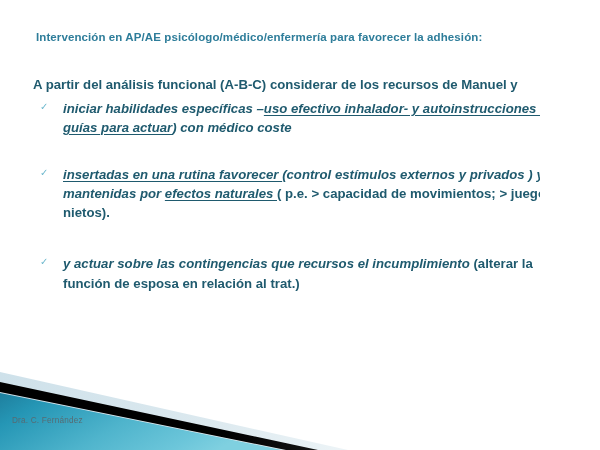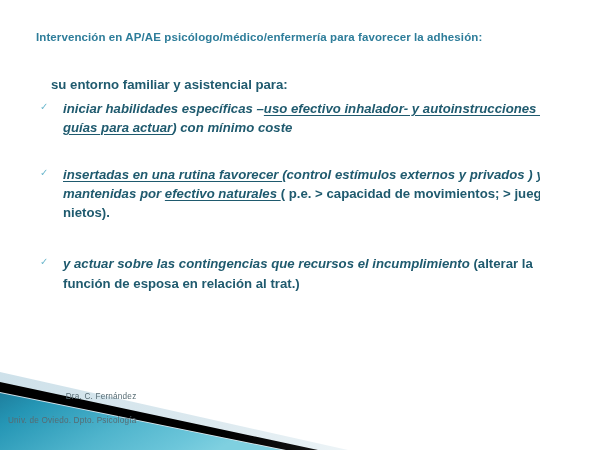--- a/index.html
+++ b/index.html
@@ -118,6 +118,7 @@
   <div class="body-block">
 
     <p class="lead">
+      <span>A partir del análisis funcional (A-B-C)  considerar de los recursos de Manuel y</span>
       <span class="l2">su entorno familiar y asistencial   para:</span>
     </p>
 

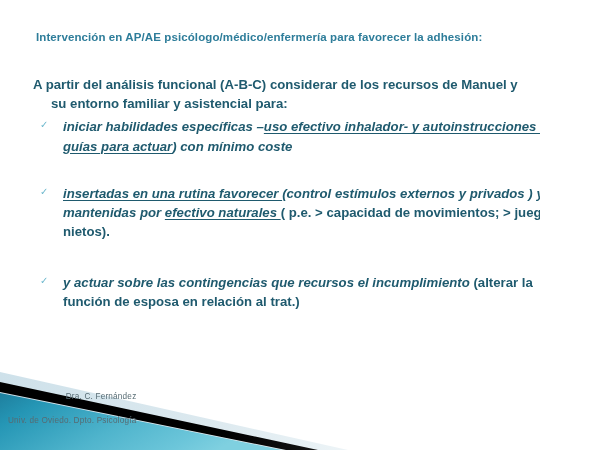--- a/index.html
+++ b/index.html
@@ -119,7 +119,6 @@
 
     <p class="lead">
       <span>A partir del análisis funcional (A-B-C)  considerar de los recursos de Manuel y</span>
-      <span class="l2">su entorno familiar y asistencial   para:</span>
     </p>
 
     <p class="bullet bullet-1">

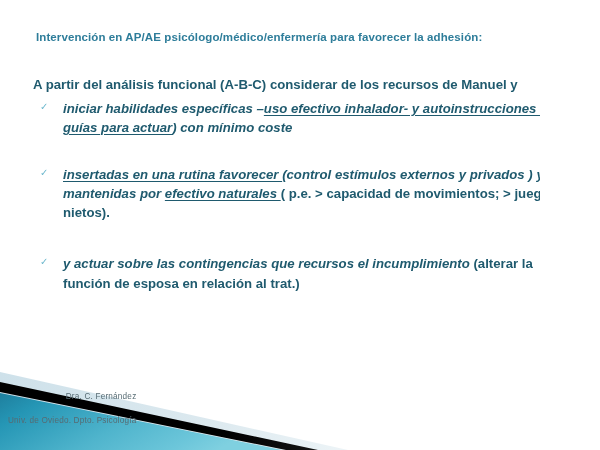--- a/index.html
+++ b/index.html
@@ -123,7 +123,7 @@
 
     <p class="bullet bullet-1">
       <span class="tick">✓</span>
-      <span class="it">iniciar habilidades específicas –</span><span class="it u">uso efectivo inhalador- y autoinstrucciones como guías para actuar</span><span class="it">)  con mínimo coste</span>
+      <span class="it">iniciar habilidades específicas –</span><span class="it u">uso efectivo inhalador- y autoinstrucciones como guías para actuar</span><span class="it">)  con médico coste</span>
     </p>
 
     <p class="bullet bullet-2">

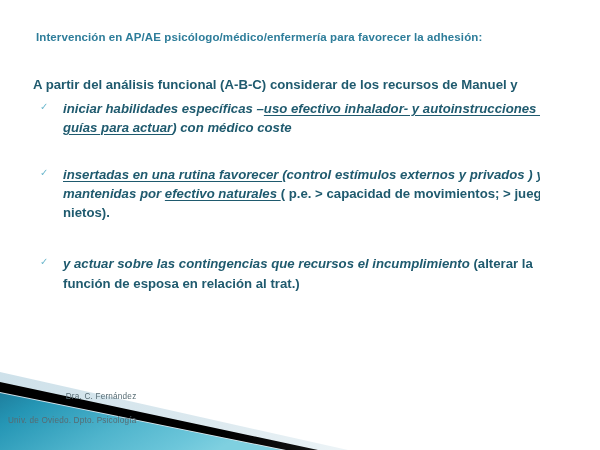--- a/index.html
+++ b/index.html
@@ -128,7 +128,7 @@
 
     <p class="bullet bullet-2">
       <span class="tick">✓</span>
-      <span class="it u"> insertadas en una rutina favorecer </span><span class="it">(control estímulos externos y privados ) y mantenidas por </span><span class="it u">efectivo naturales </span><span class="up">( p.e. &gt; capacidad de movimientos;  &gt; juego con nietos).</span>
+      <span class="it u"> insertadas en una rutina favorecer </span><span class="it">(control estímulos externos y privados ) y mantenidas por </span><span class="it u">efectos naturales </span><span class="up">( p.e. &gt; capacidad de movimientos;  &gt; juego con nietos).</span>
     </p>
 
     <p class="bullet bullet-3">

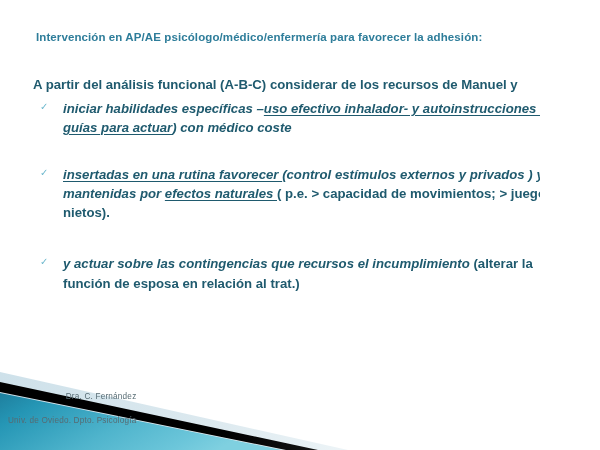--- a/index.html
+++ b/index.html
@@ -170,7 +170,6 @@
 
   <div class="footer-text">
     <span class="ft-line1">Dra. C. Fernández</span>
-    <span>Univ. de Oviedo. Dpto. Psicología</span>
   </div>
 
 </div>

